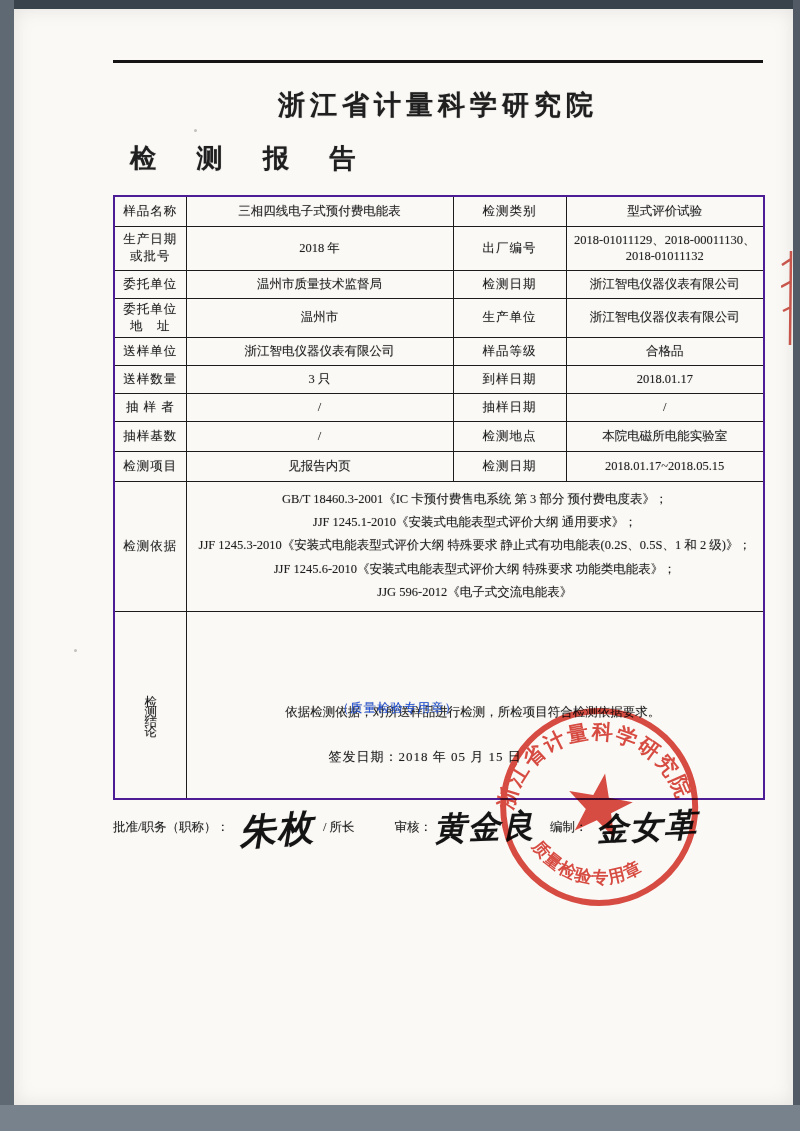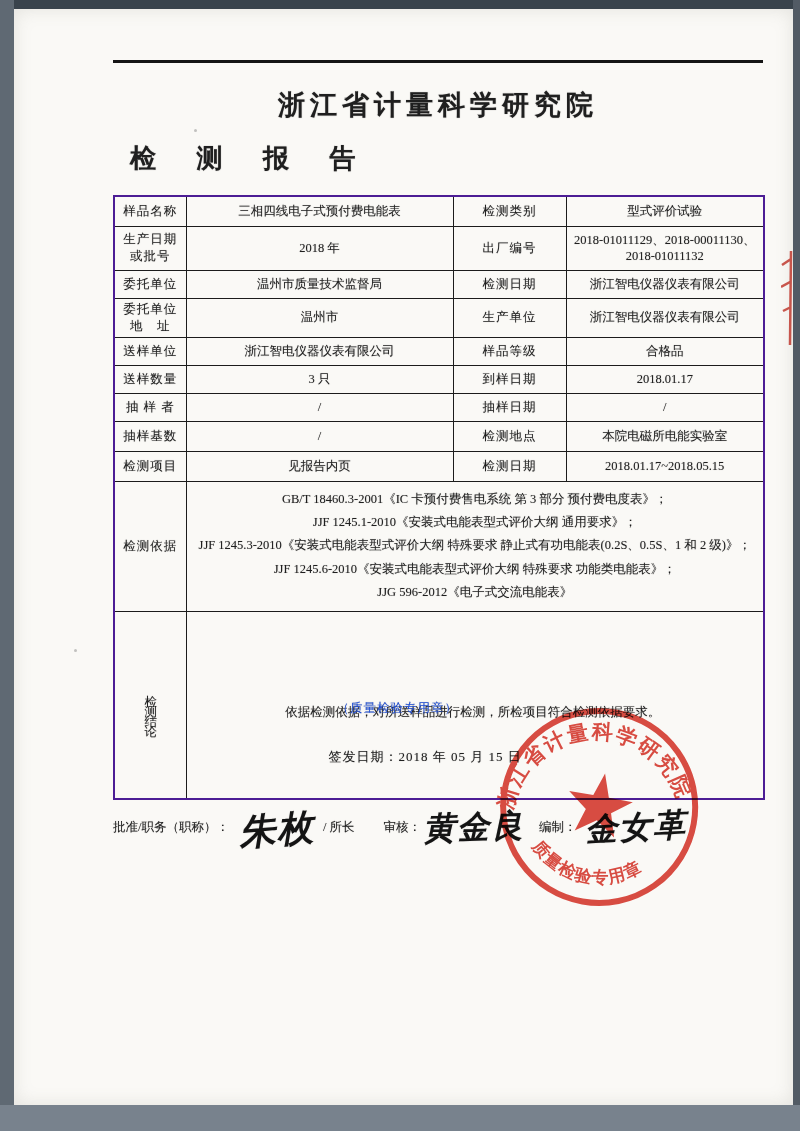--- a/index.html
+++ b/index.html
@@ -167,7 +167,7 @@
       <span class="ftxt">批准/职务（职称）：</span>
       <span class="sig s1">朱枚</span>
       <span class="ftxt">/ 所长</span>
-      <span class="ftxt" style="margin-left:29px">审核：</span>
+      <span class="ftxt" style="margin-left:40px">审核：</span>
       <span class="sig s2">黄金良</span>
       <span class="ftxt">编制：</span>
       <span class="sig s3">金女革</span>

